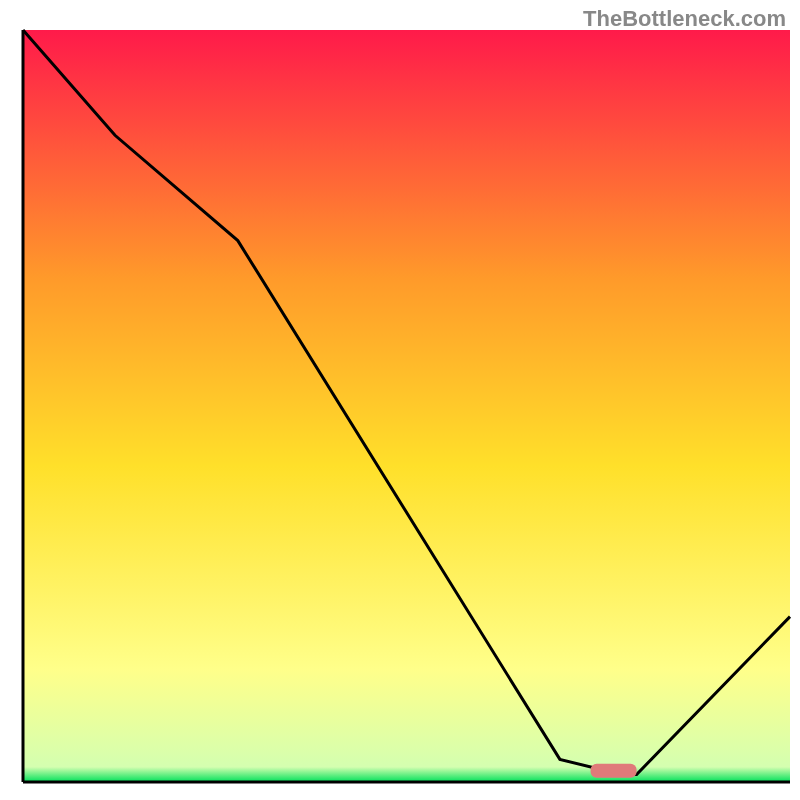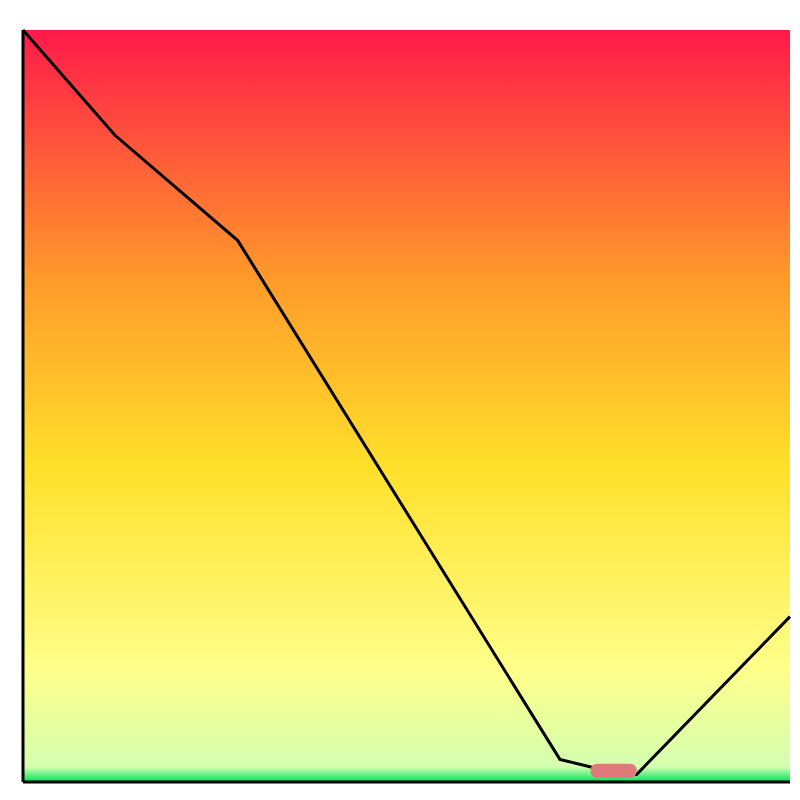--- a/index.html
+++ b/index.html
@@ -32,6 +32,7 @@
 <body>
 <div class="container">
 
+<div class="watermark">TheBottleneck.com</div>
 
 <svg id="chart-svg" width="800" height="800">
   <defs>

